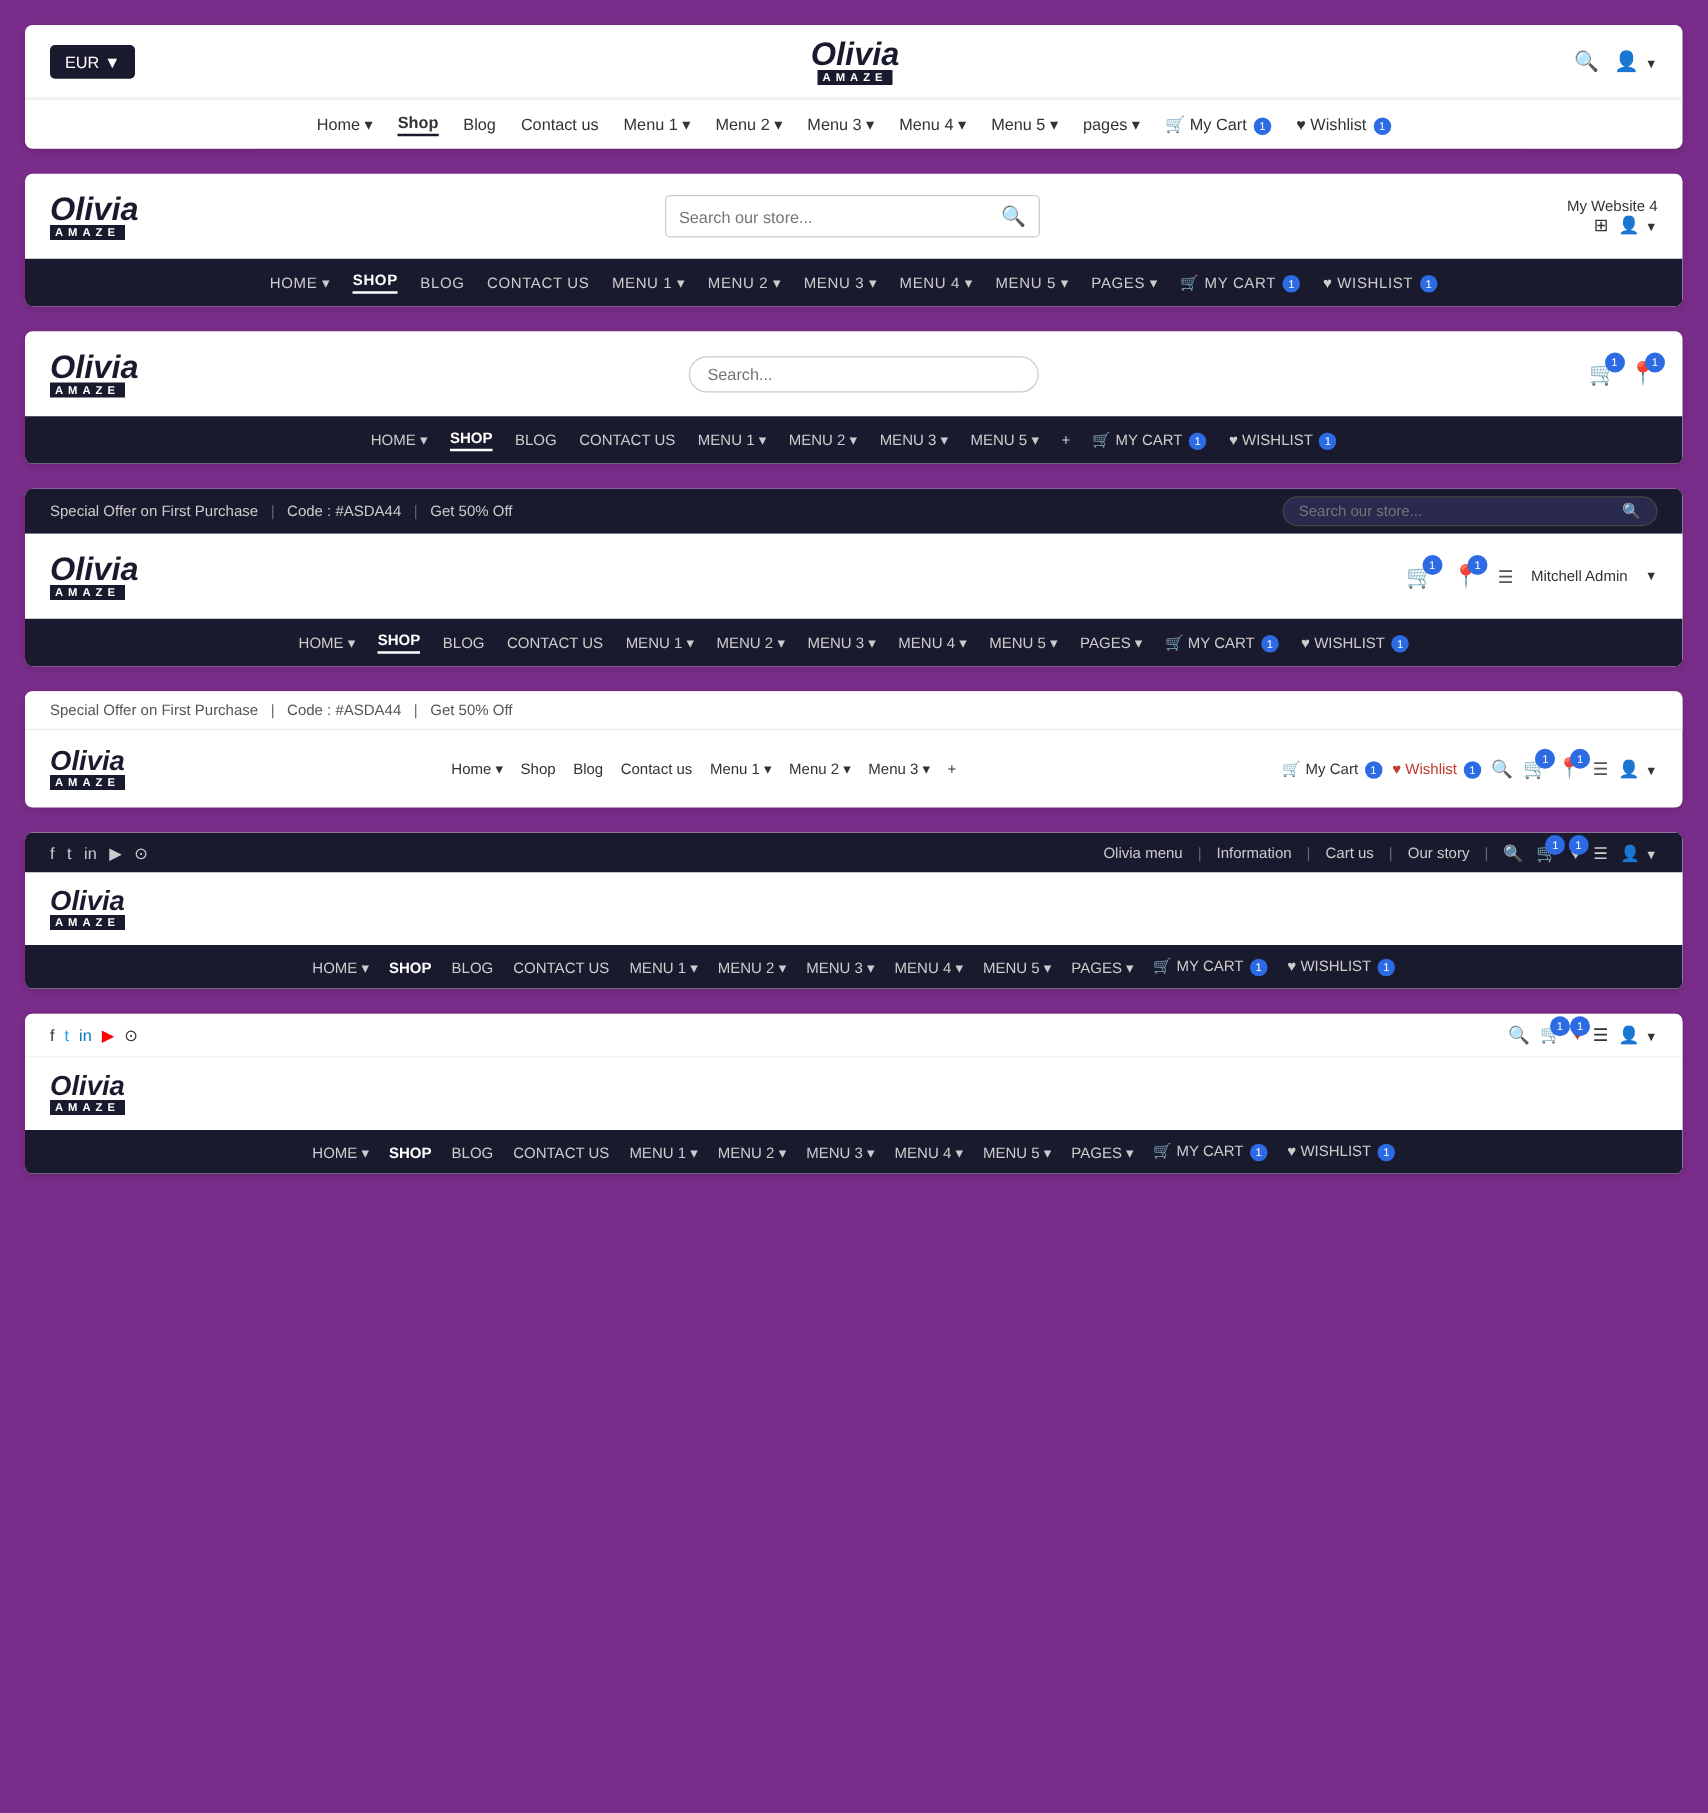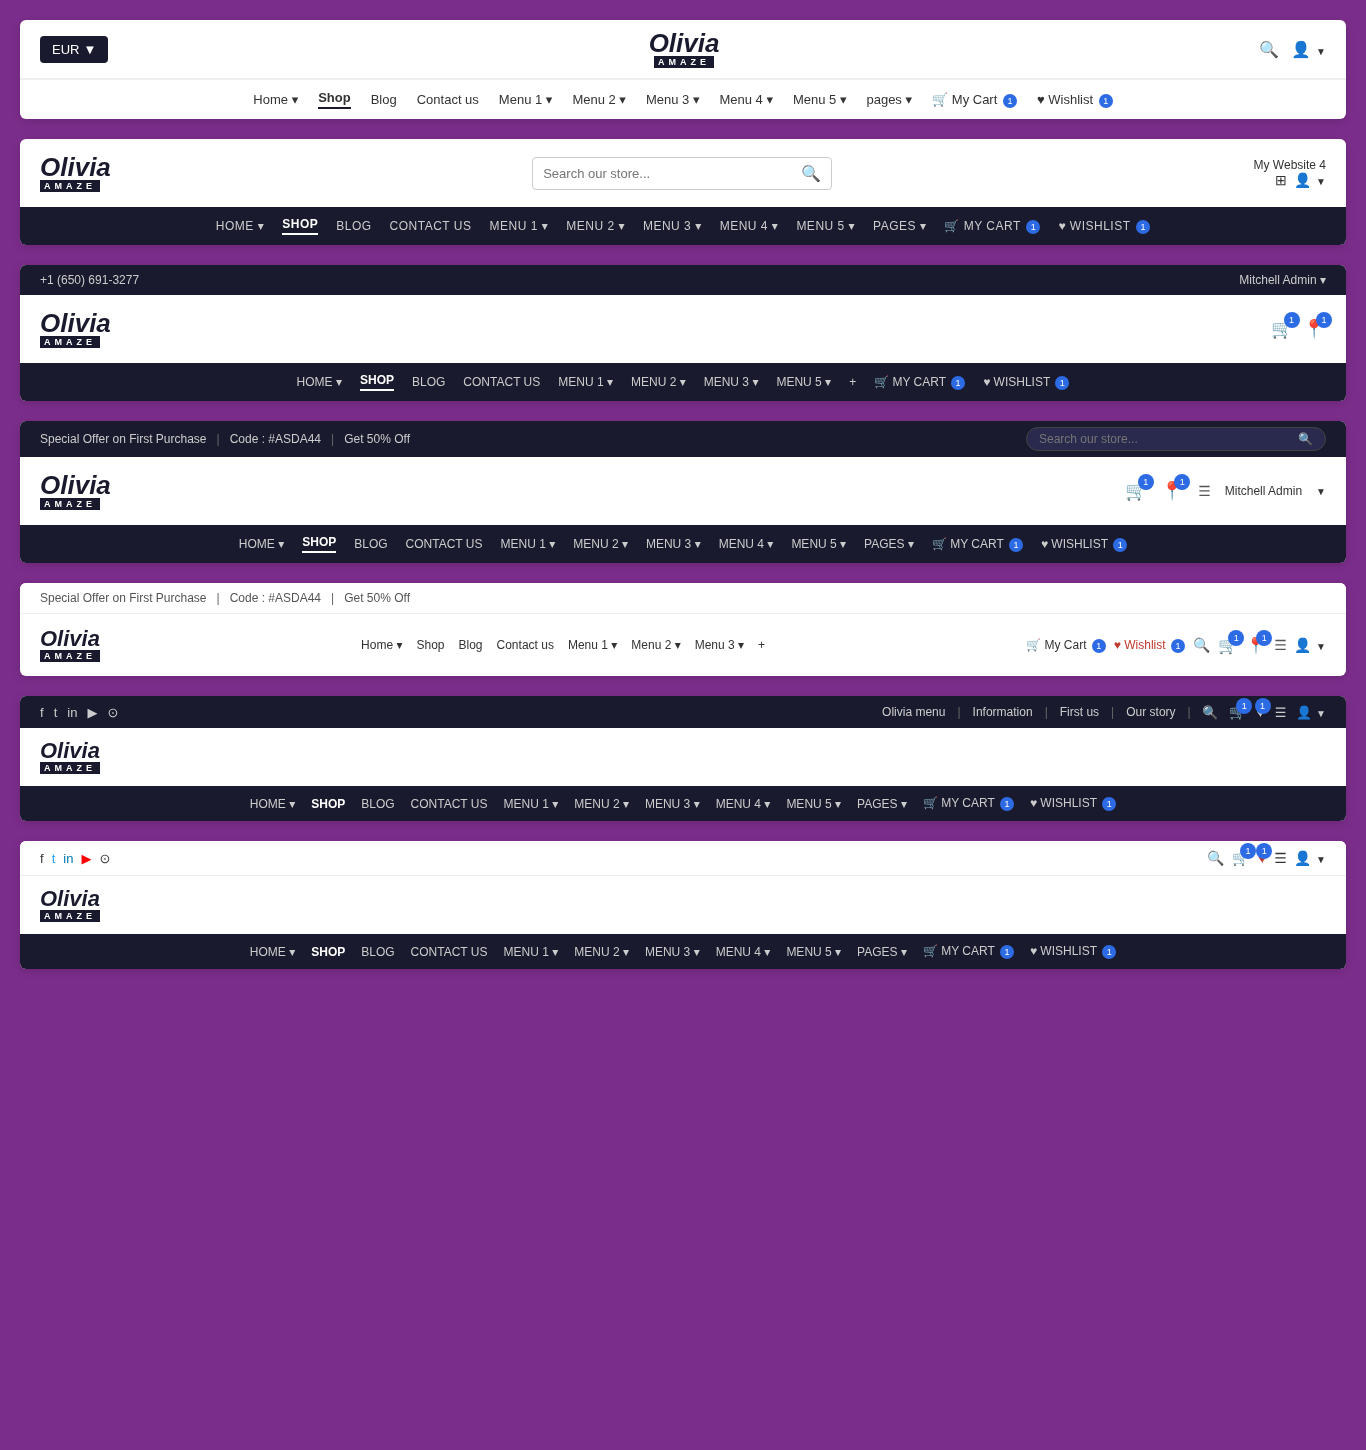--- a/index.html
+++ b/index.html
@@ -486,13 +486,6 @@
 </div>
 
 <div class="header-card">
-  <div class="h3-topbar">
-    <span>+1 (650) 691-3277</span>
-    <span>
-      <span>Mitchell Admin</span>
-      <span> ▾</span>
-    </span>
-  </div>
   <div class="h3-main">
     <div class="logo-wrap">
       <span class="logo-text">Olivia</span>

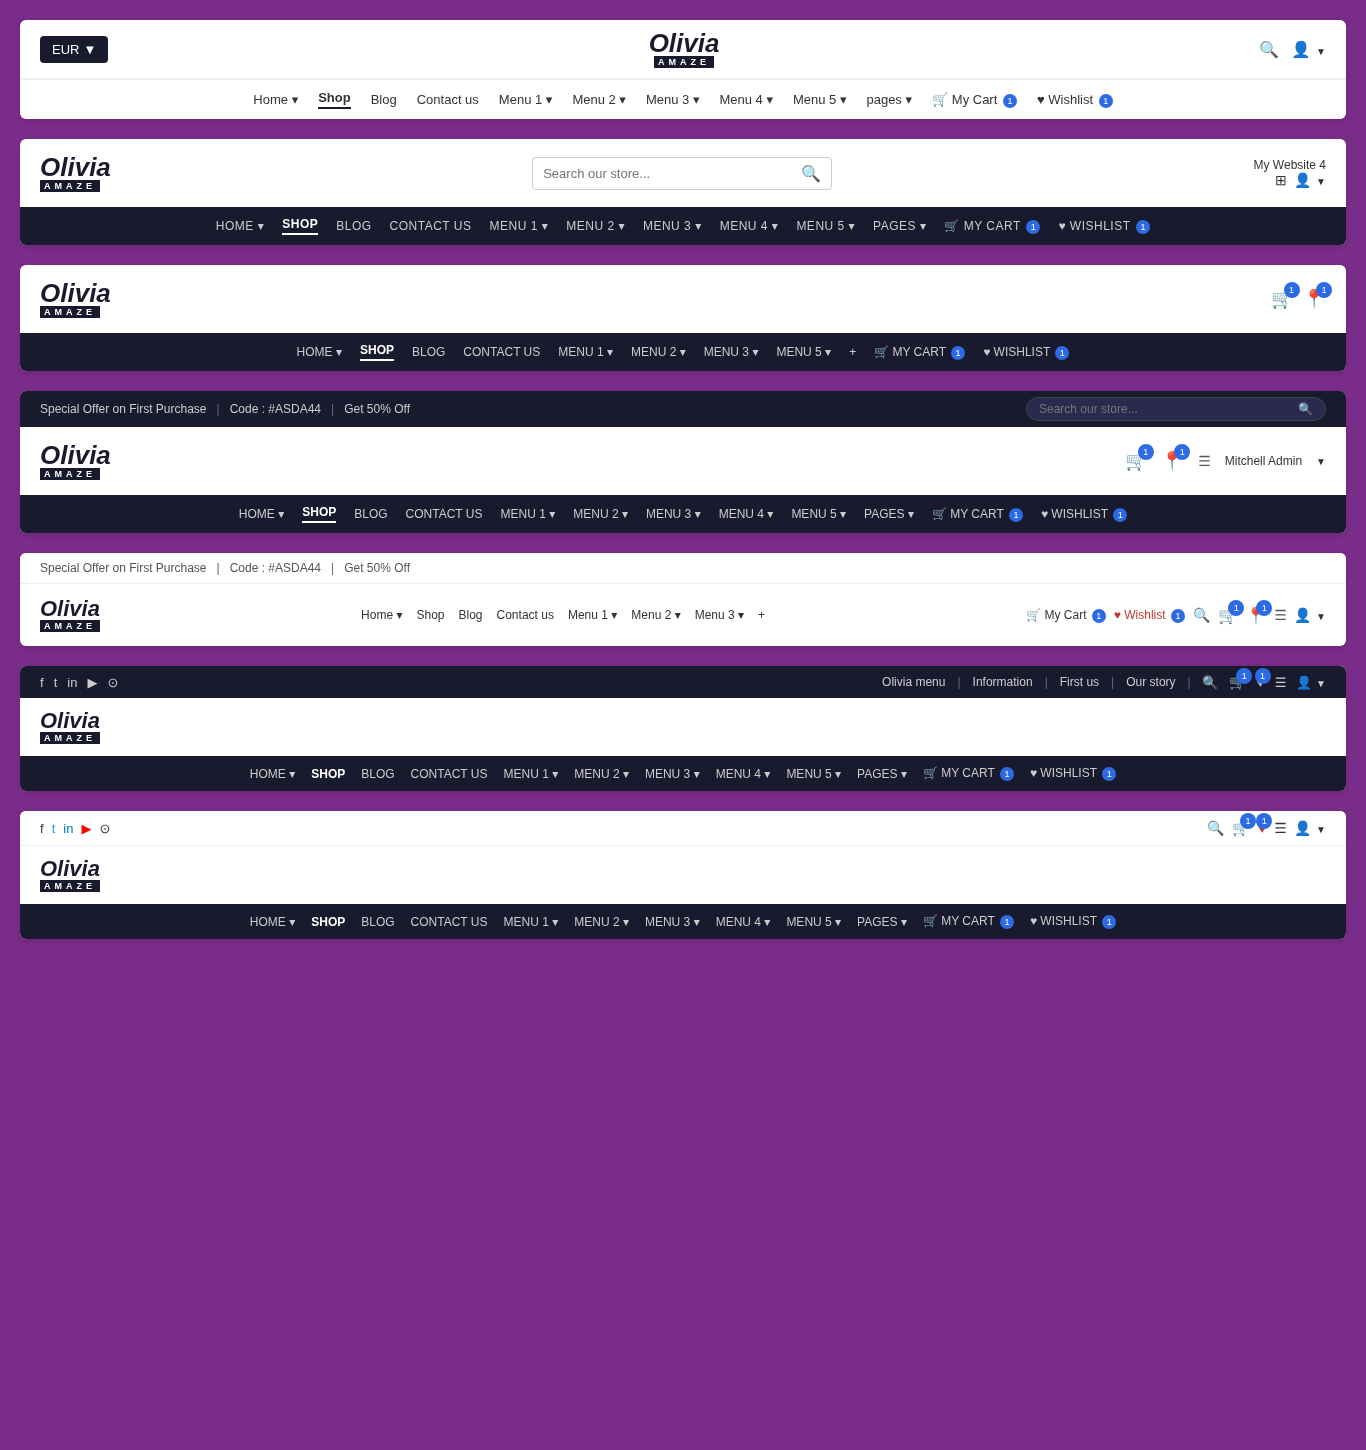--- a/index.html
+++ b/index.html
@@ -491,6 +491,9 @@
       <span class="logo-text">Olivia</span>
       <span class="logo-amaze">AMAZE</span>
     </div>
+    <div class="h3-search">
+      <input type="text" style="font-size: 13px; color: rgb(153, 153, 153); border: none; outline: none; width: 100%;" placeholder="Search...">
+    </div>
     <div class="h3-icons">
       <div class="cart-icon-wrap">
         <span style="font-size:18px;">🛒</span>

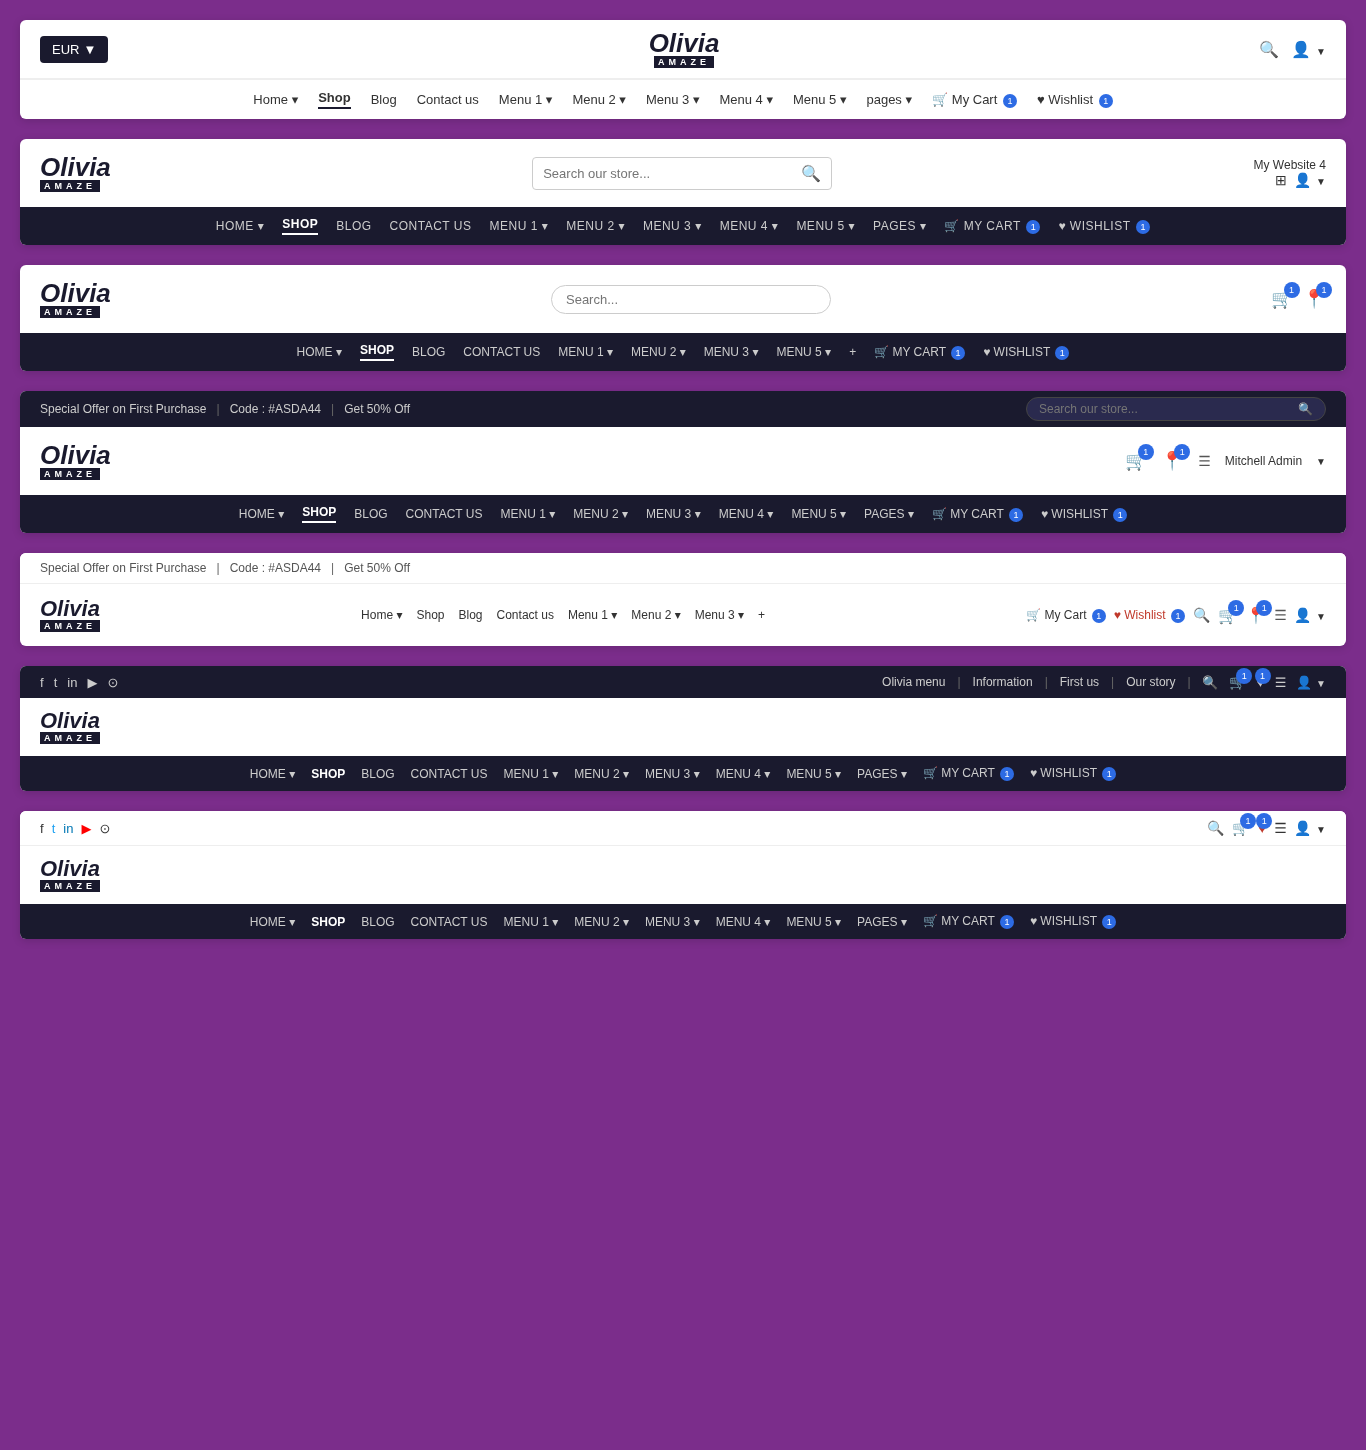--- a/index.html
+++ b/index.html
@@ -626,7 +626,7 @@
       <span class="separator">|</span>
       <a href="#" class="nav-link" style="color:#ccc;">Information</a>
       <span class="separator">|</span>
-      <a href="#" class="nav-link" style="color:#ccc;">First us</a>
+      <a href="#" class="nav-link" style="color:#ccc;">Cart us</a>
       <span class="separator">|</span>
       <a href="#" class="nav-link" style="color:#ccc;">Our story</a>
       <span class="separator">|</span>

